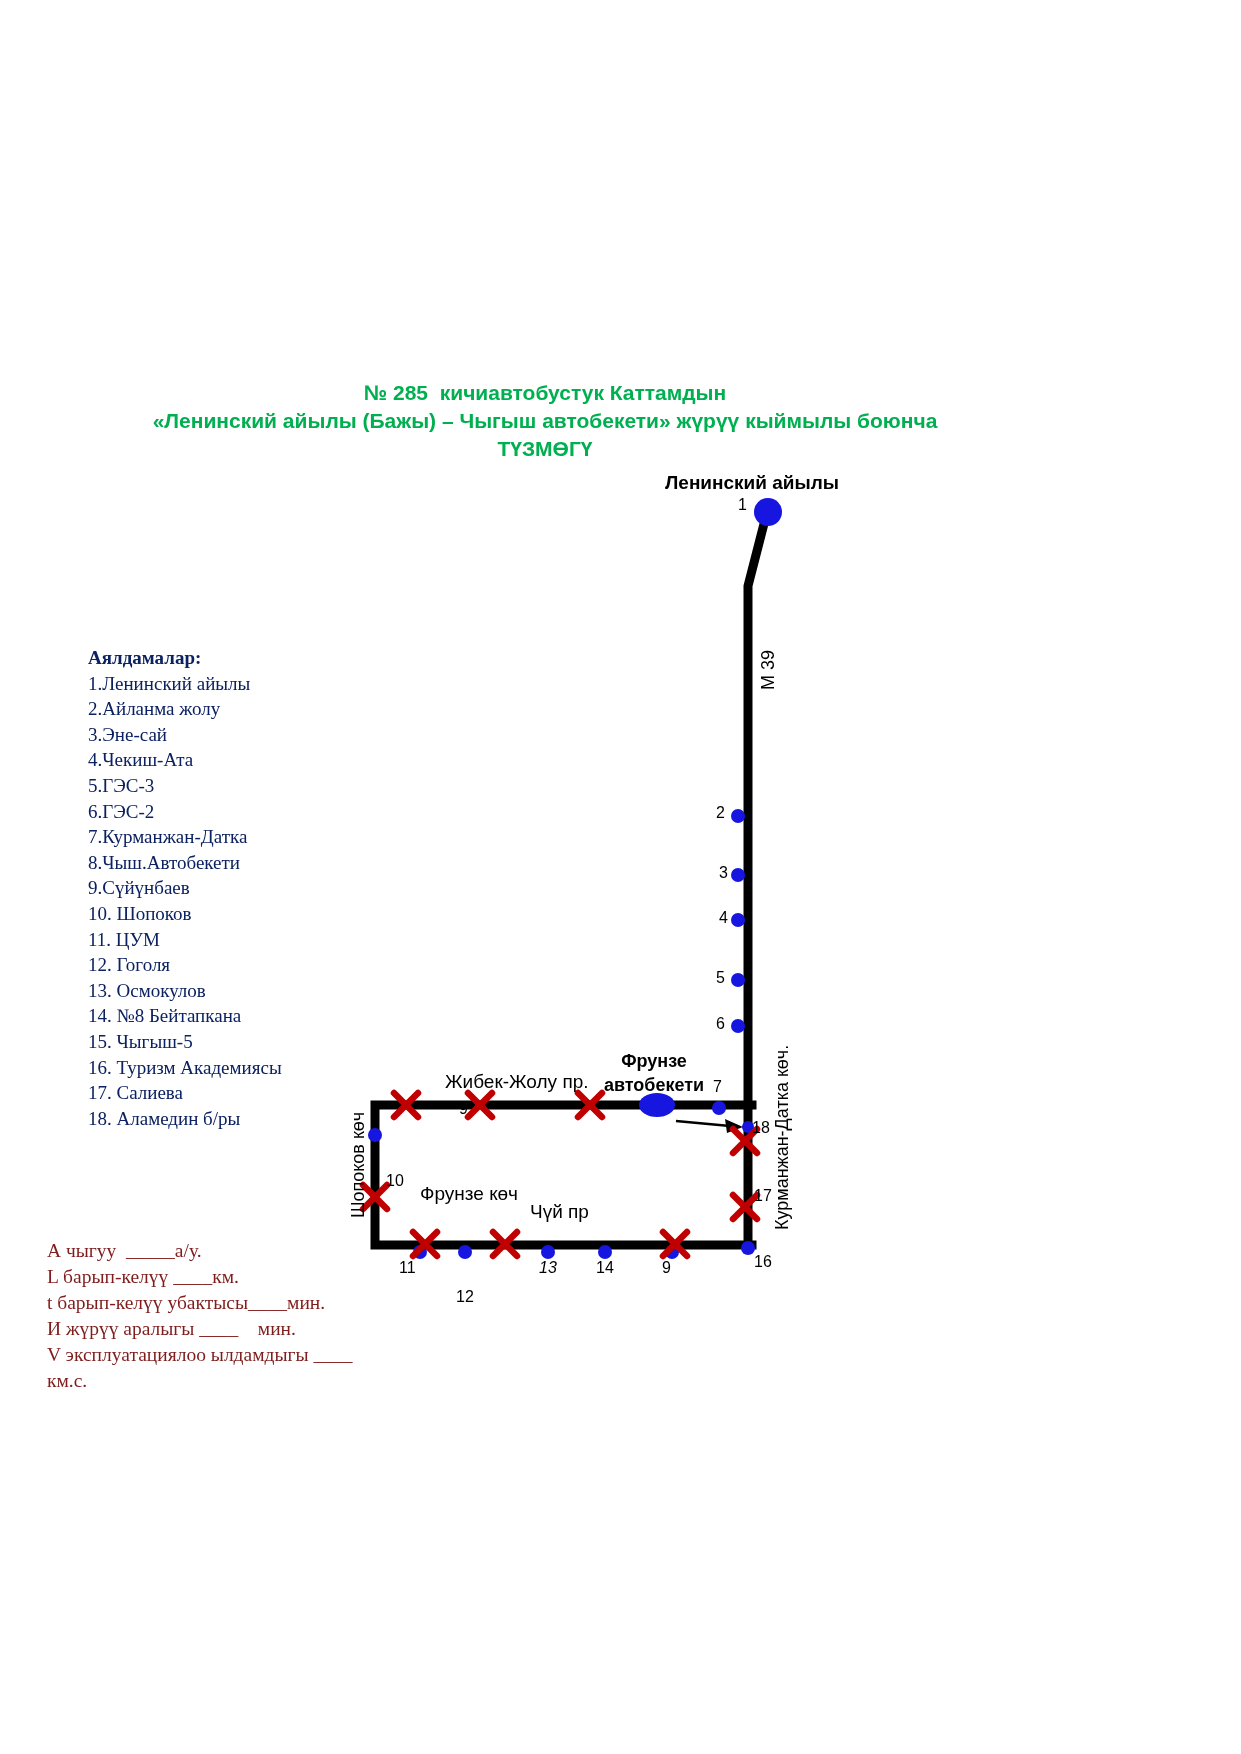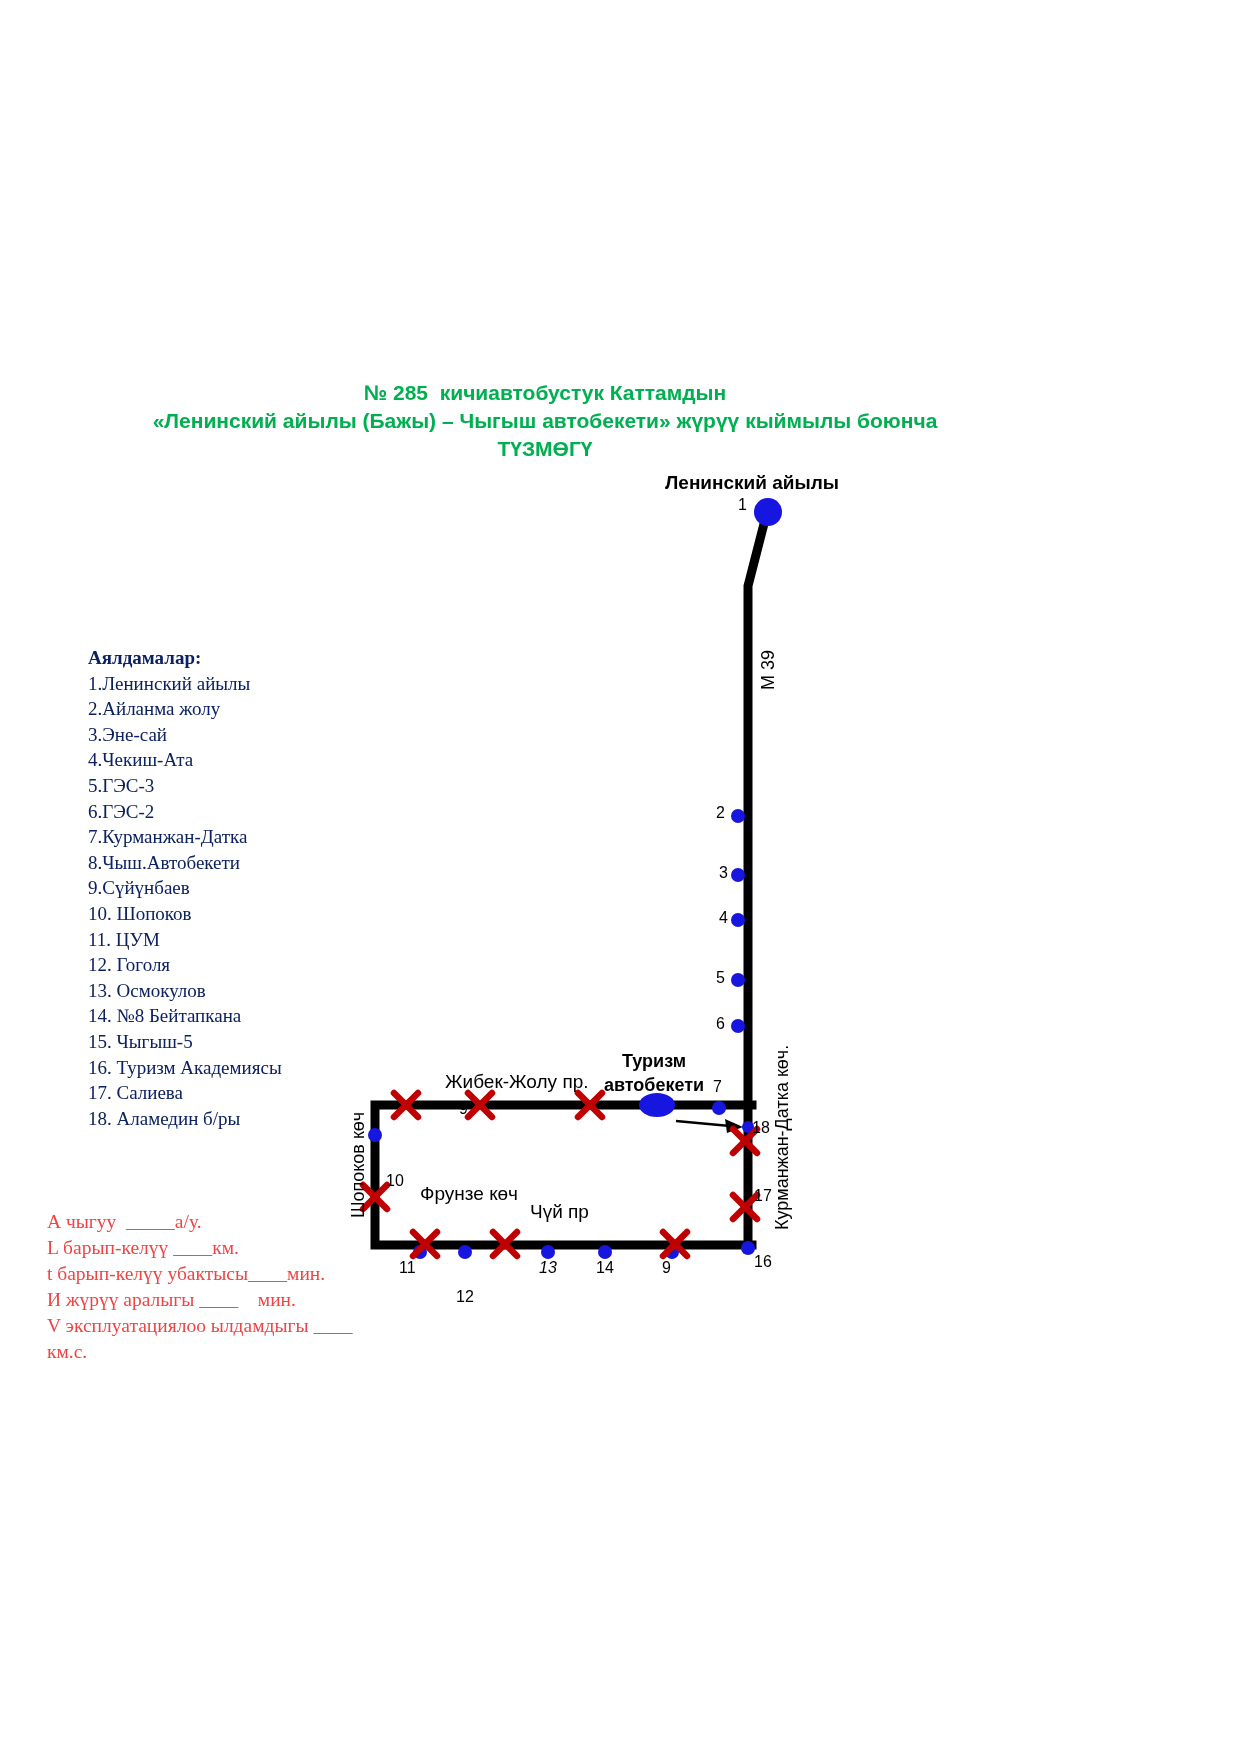--- a/index.html
+++ b/index.html
@@ -138,7 +138,7 @@
   <div class="lbl bold" style="left:665px; top:472px; font-size:19px;">Ленинский айылы</div>
 
   <div class="lbl bold terminal-bottom" style="left:598px; top:1049px; font-size:18px;">
-    <div>Туризм</div>
+    <div>Фрунзе</div>
     <div>автобекети</div>
   </div>
 

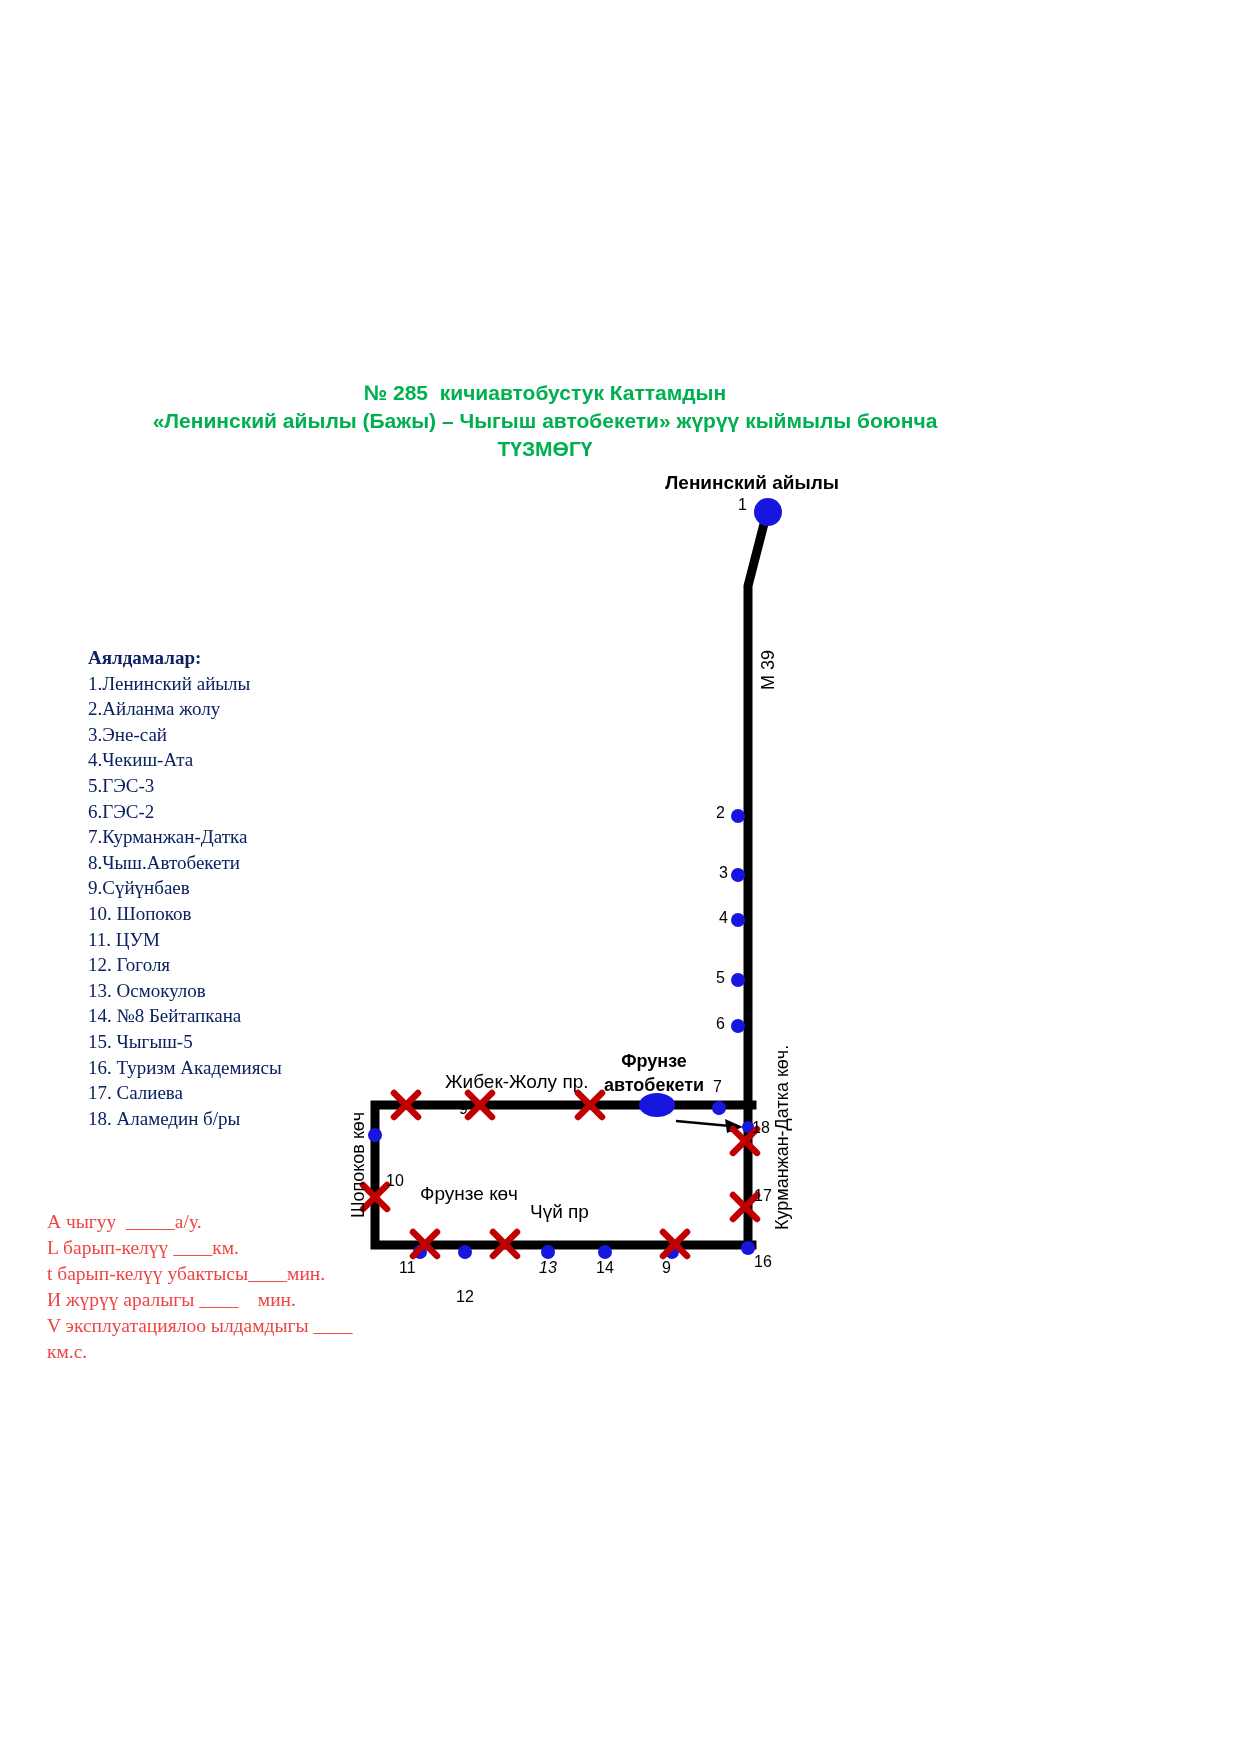--- a/index.html
+++ b/index.html
@@ -20,8 +20,8 @@
   }
   .stops .heading { font-weight: bold; }
   .footer {
-    position: absolute; left: 47px; top: 1209px;
-    color: #ef4444; font-family: "Liberation Serif", serif;
+    position: absolute; left: 47px; top: 1238px;
+    color: #7f1d1d; font-family: "Liberation Serif", serif;
     font-size: 19.5px; line-height: 26px;
   }
   .footer div { white-space: pre; }

